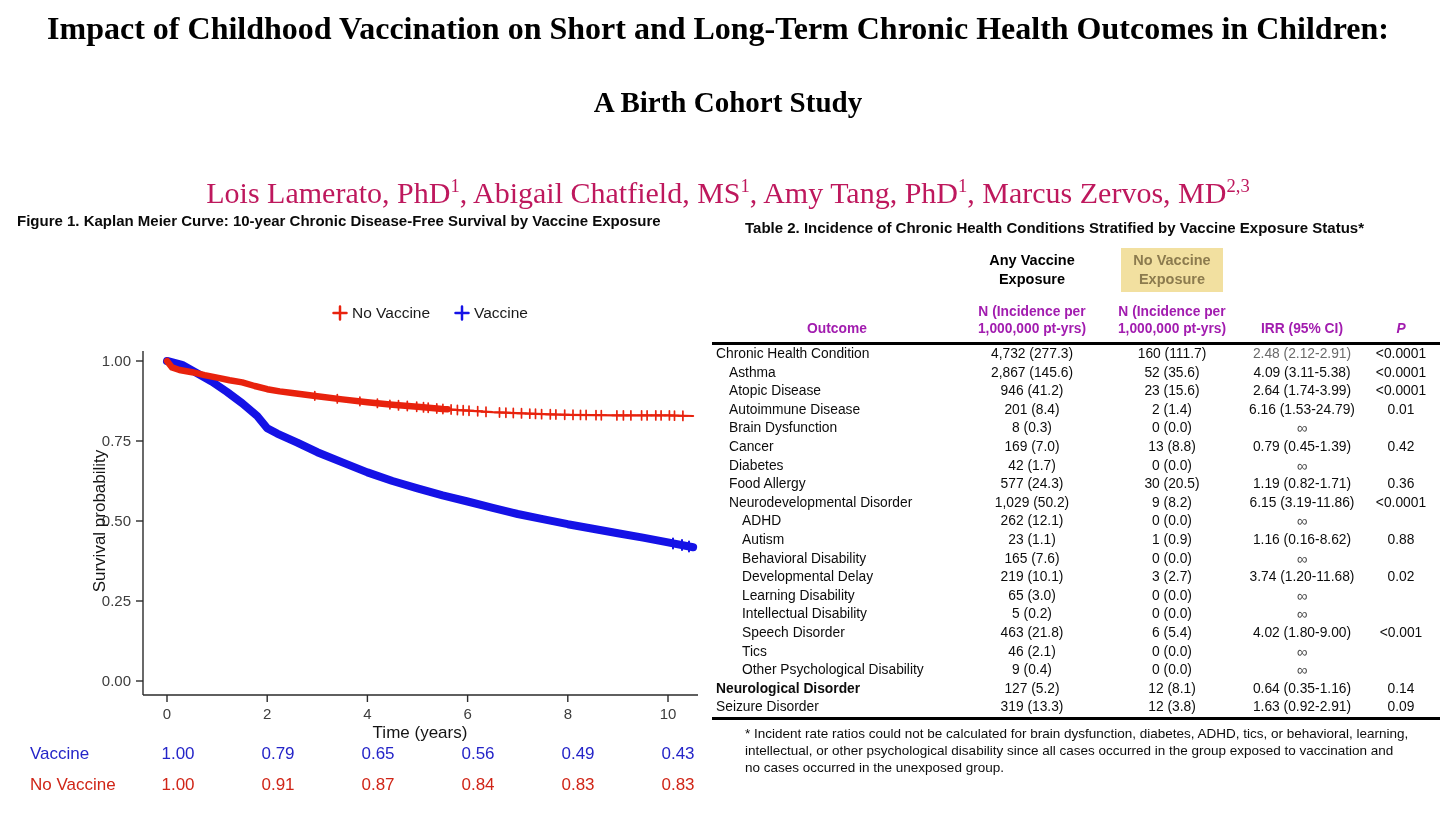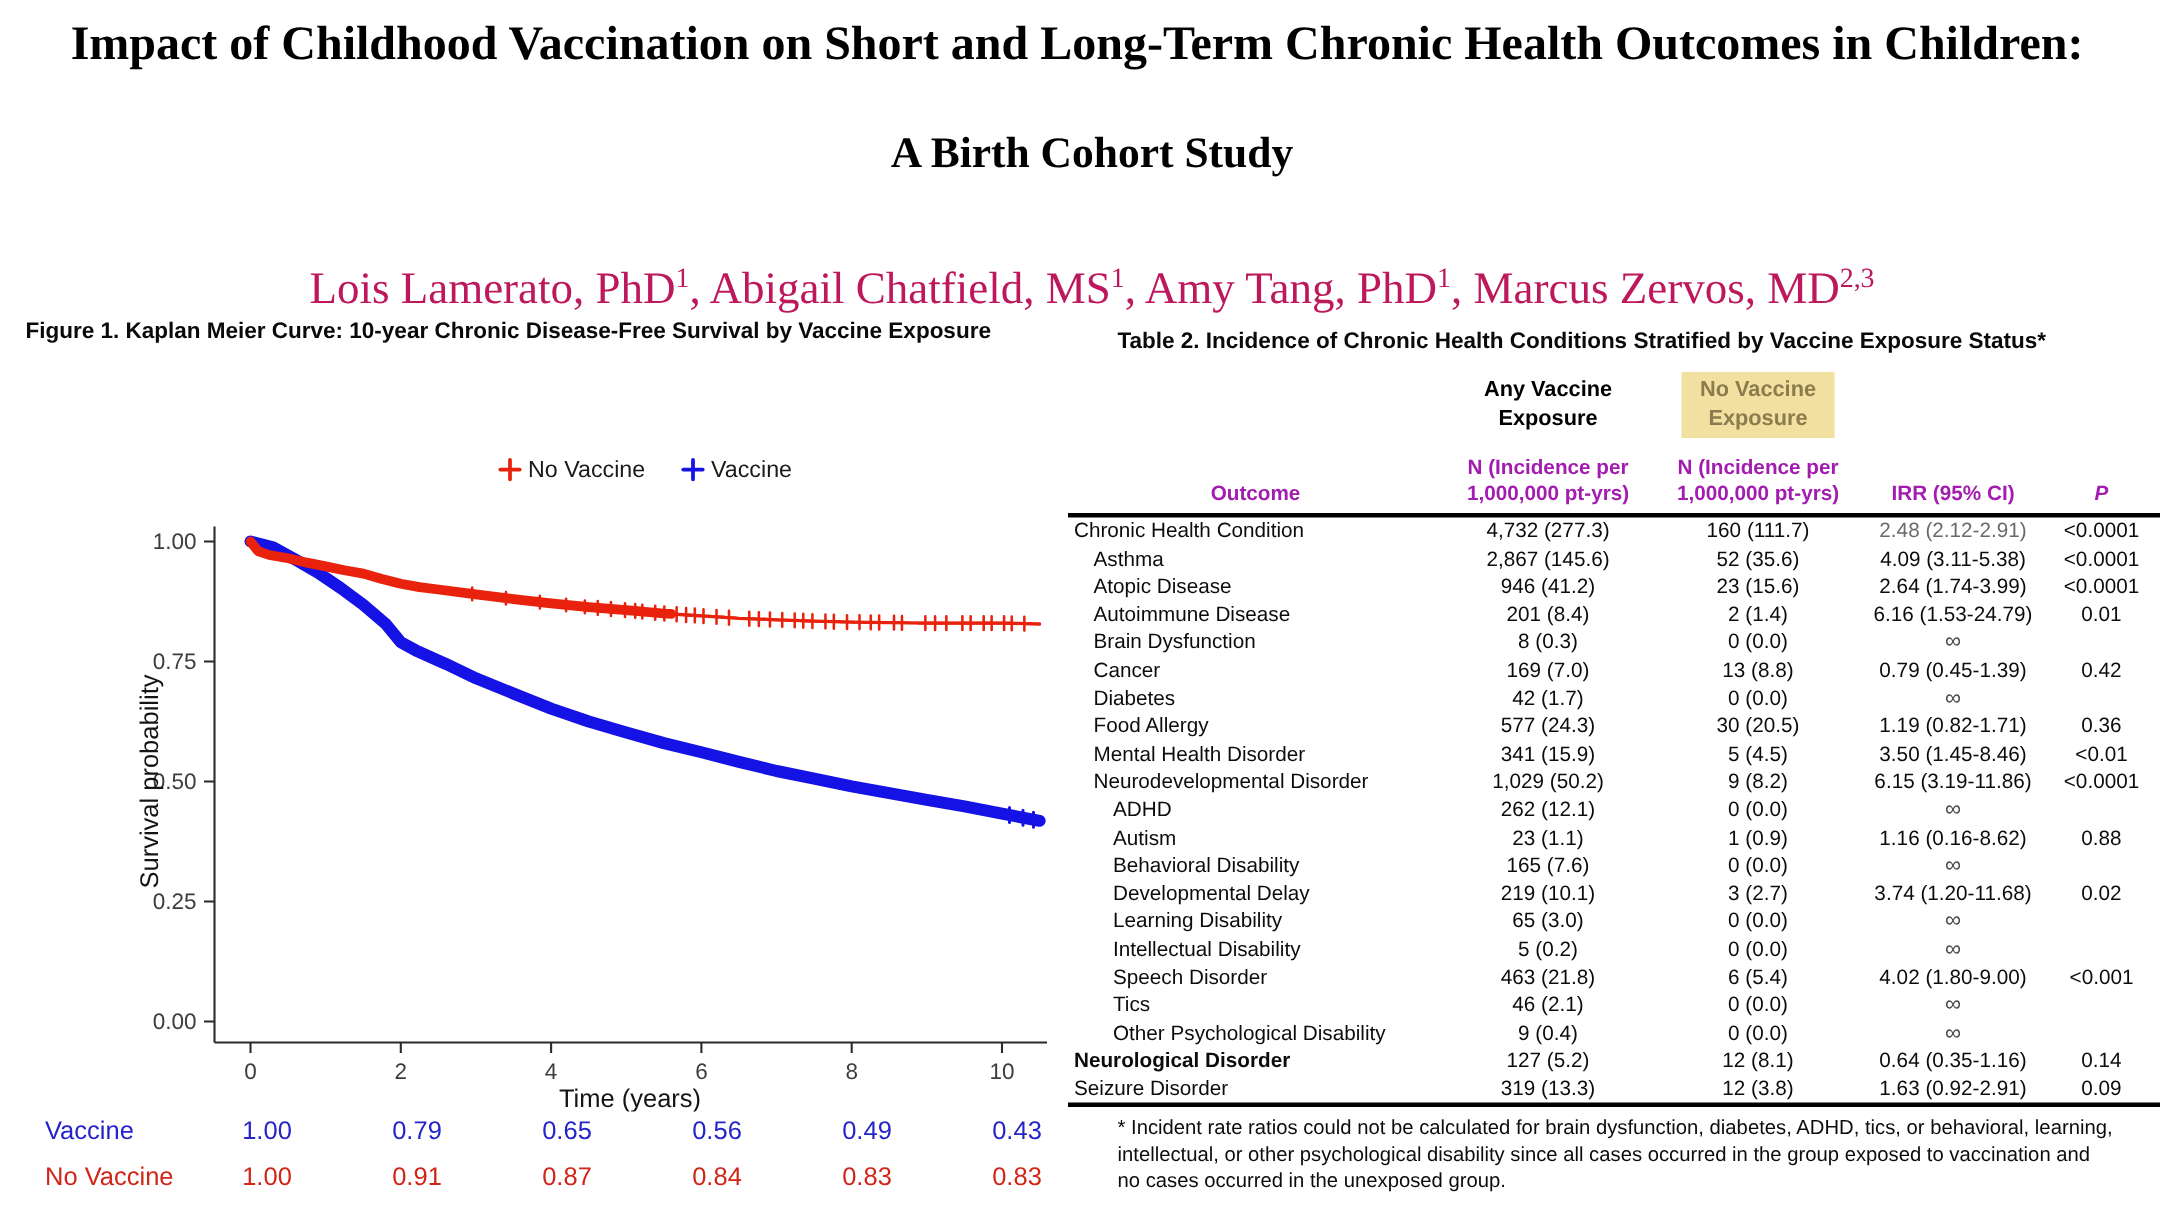--- a/index.html
+++ b/index.html
@@ -256,13 +256,6 @@
             <td class="c">0.36</td>
           </tr>
           <tr>
-            <td style="padding-left: 17px;">Mental Health Disorder</td>
-            <td class="c">341 (15.9)</td>
-            <td class="c">5 (4.5)</td>
-            <td class="c">3.50 (1.45-8.46)</td>
-            <td class="c">&lt;0.01</td>
-          </tr>
-          <tr>
             <td style="padding-left: 17px;">Neurodevelopmental Disorder</td>
             <td class="c">1,029 (50.2)</td>
             <td class="c">9 (8.2)</td>

